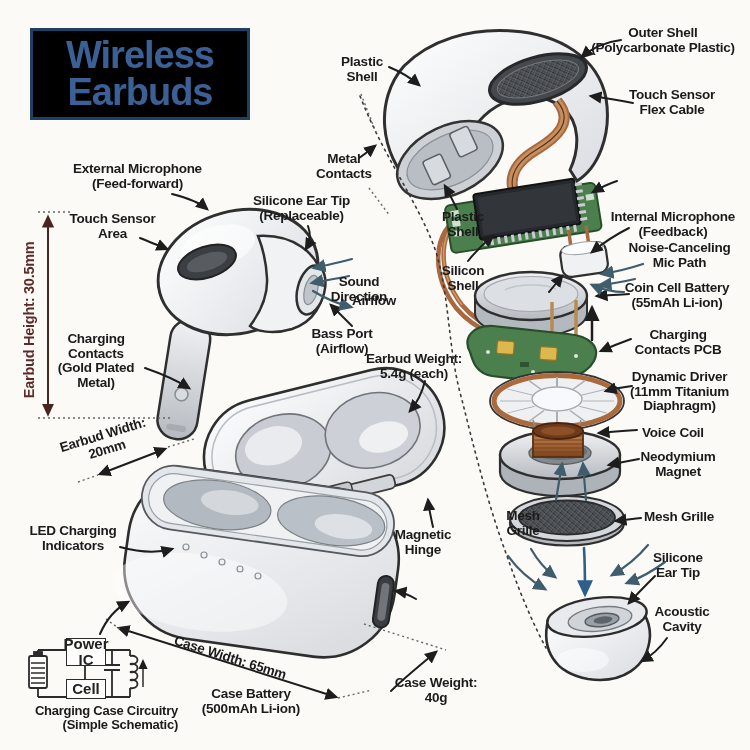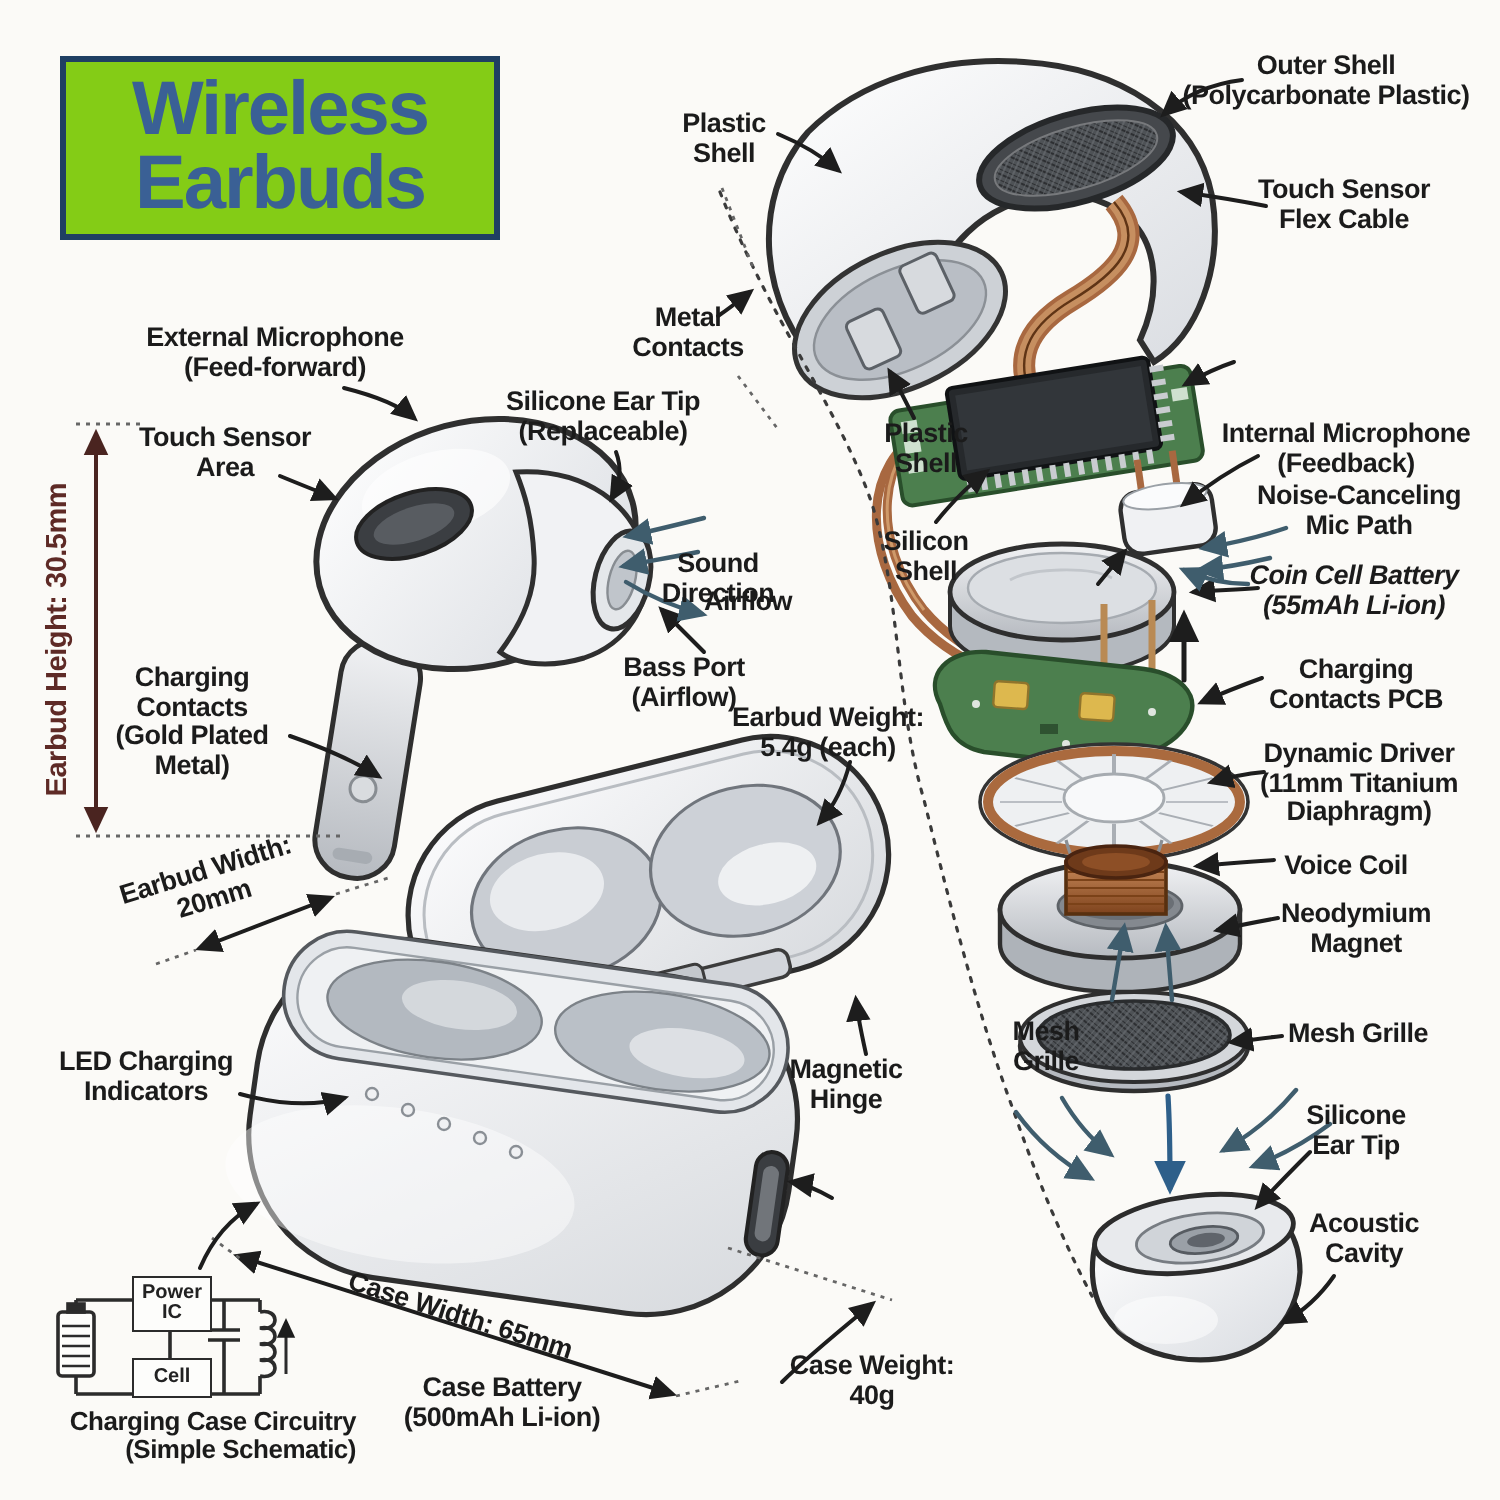--- a/index.html
+++ b/index.html
@@ -9,7 +9,7 @@
        text-align:center;white-space:pre-line;letter-spacing:-0.25px;}
   .maroon{color:#5e2a26;font-size:14.5px;}
   .title-box{position:absolute;left:30px;top:28px;width:214px;height:86px;border:3px solid #1f3f63;
-       background:#84cc16;display:flex;flex-direction:column;align-items:center;justify-content:center;}
+       background:#000000;display:flex;flex-direction:column;align-items:center;justify-content:center;}
   .title-box span{font-weight:bold;font-size:38px;line-height:0.98;color:#3a6095;letter-spacing:-1px;}
   .schem-box{position:absolute;border:1.6px solid #2b2b2b;background:#fdfdfb;display:flex;
        align-items:center;justify-content:center;font-weight:bold;font-size:10px;line-height:1.05;

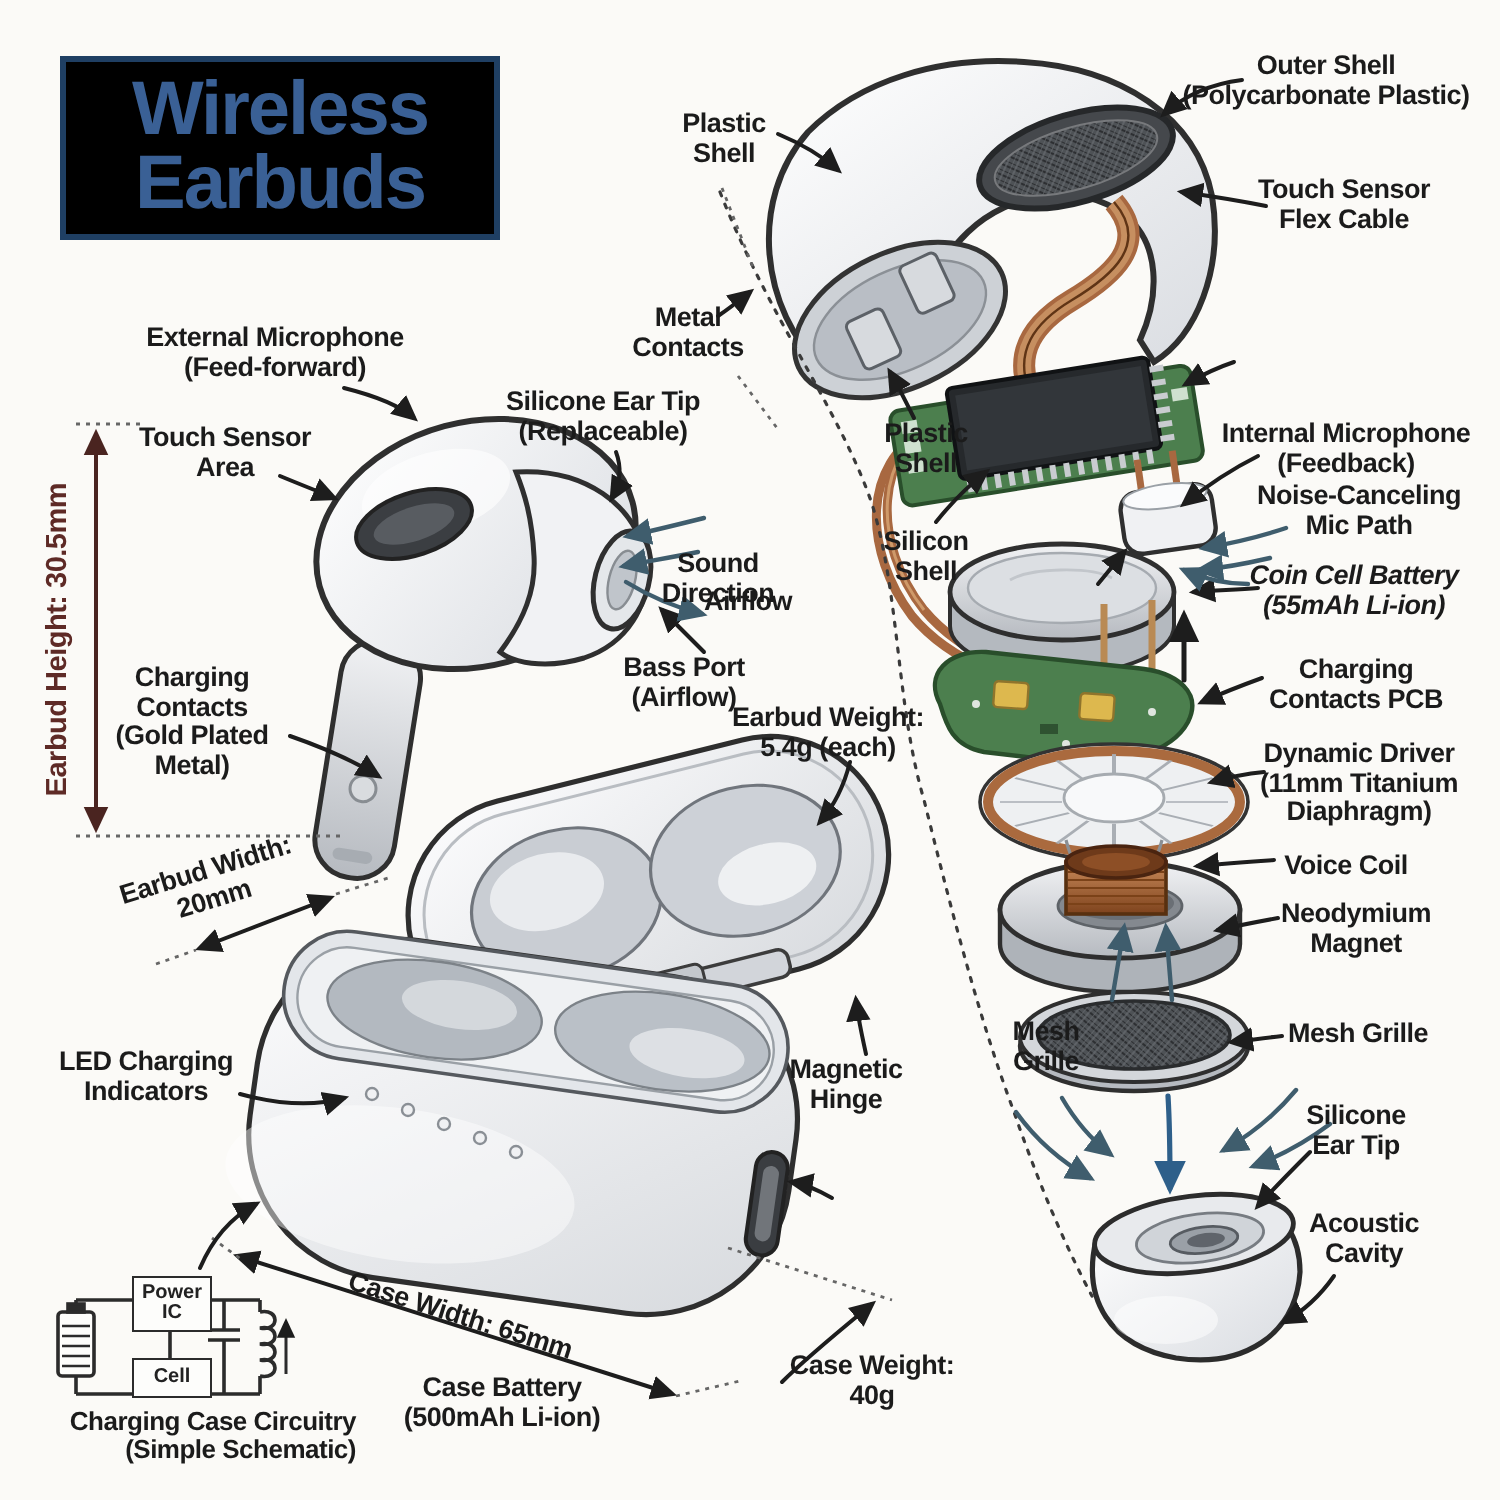--- a/index.html
+++ b/index.html
@@ -346,7 +346,7 @@
   <div class="lbl" style="left:320px;top:238px;width:78px;margin-top:37px;">Sound
 Direction</div>
   <div class="lbl" style="left:340px;top:294px;width:68px;">Airflow</div>
-  <div class="lbl" style="left:606px;top:281px;width:142px;font-style:italic;">Coin Cell Battery
+  <div class="lbl" style="left:606px;top:281px;width:142px;">Coin Cell Battery
 (55mAh Li-ion)</div>
   <div class="lbl" style="left:298px;top:327px;width:88px;">Bass Port
 (Airflow)</div>

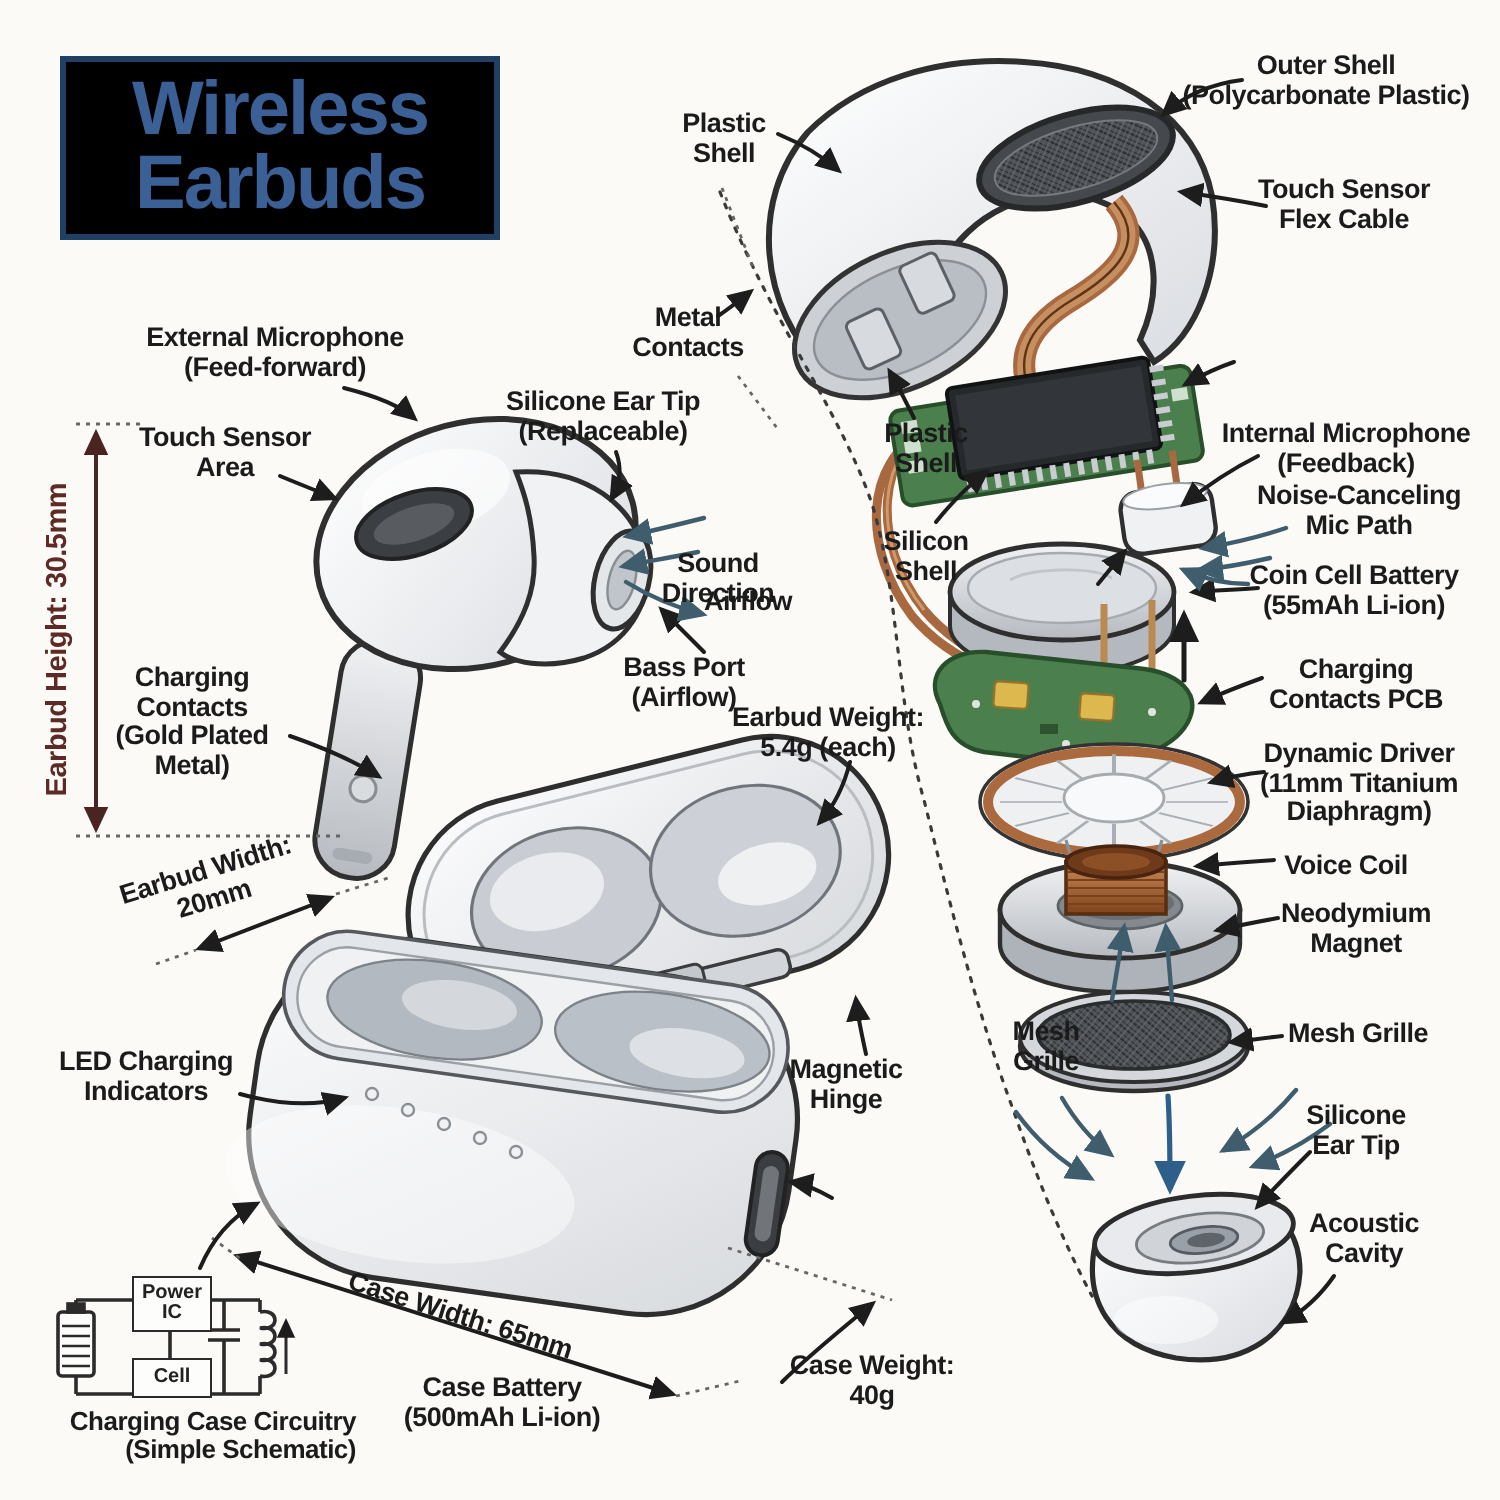--- a/index.html
+++ b/index.html
@@ -12,7 +12,7 @@
        background:#000000;display:flex;flex-direction:column;align-items:center;justify-content:center;}
   .title-box span{font-weight:bold;font-size:38px;line-height:0.98;color:#3a6095;letter-spacing:-1px;}
   .schem-box{position:absolute;border:1.6px solid #2b2b2b;background:#fdfdfb;display:flex;
-       align-items:center;justify-content:center;font-weight:bold;font-size:10px;line-height:1.05;
+       align-items:center;justify-content:center;font-weight:bold;font-size:15px;line-height:1.05;
        text-align:center;white-space:pre-line;color:#222;}
   svg{position:absolute;left:0;top:0;}
 </style>

